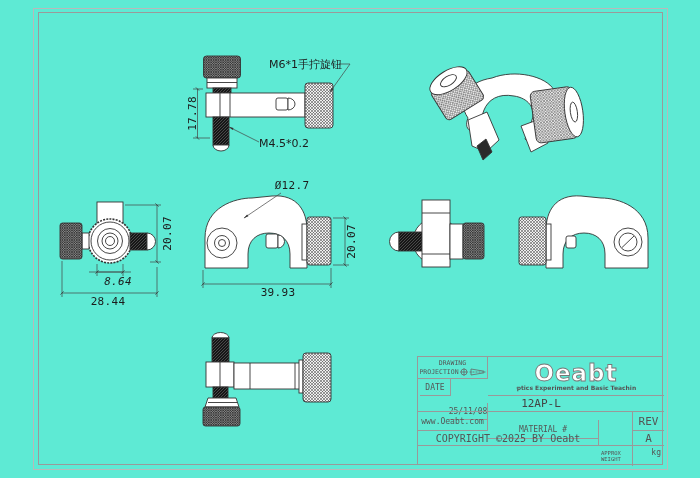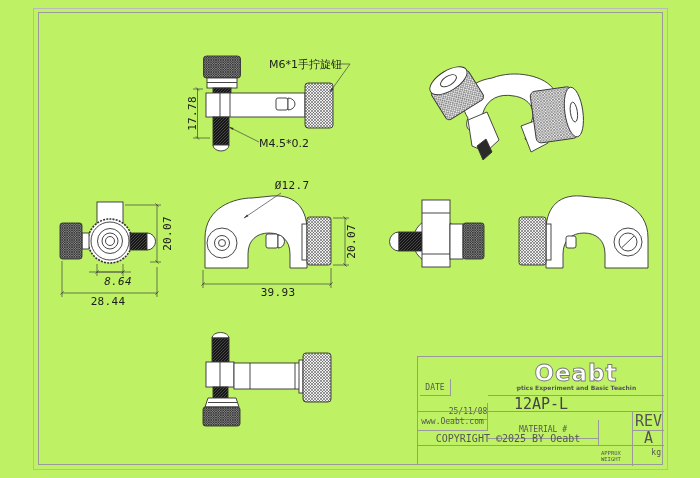--- a/index.html
+++ b/index.html
@@ -5,7 +5,7 @@
   * { margin:0; padding:0; box-sizing:border-box; }
   html,body { background:#fff; }
   .sheet {
-    position:relative; width:700px; height:478px; background:#bef264;
+    position:relative; width:700px; height:478px; background:#5eead4;
     overflow:hidden; font-family:"DejaVu Sans Mono", monospace;
   }
   .border-outer {

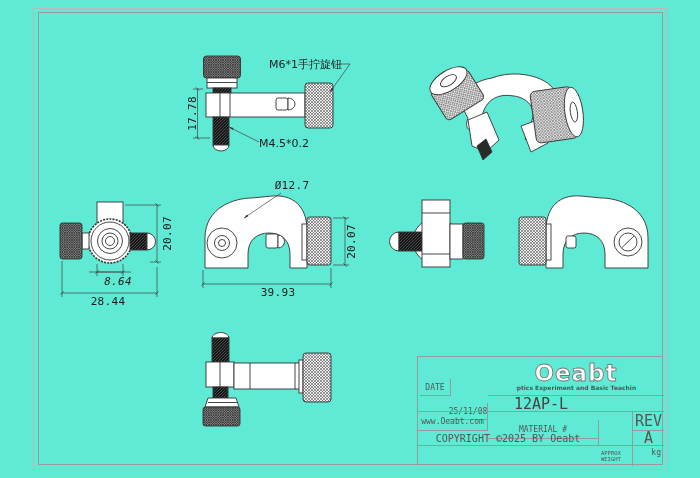--- a/index.html
+++ b/index.html
@@ -210,6 +210,21 @@
 
   <div class="tb">
 
+    <div class="cell br bb c-col" style="left:0; top:0; width:70px; height:22px;">
+      <div class="t6">DRAWING</div>
+      <div class="proj-row">
+        <span class="t6">PROJECTION</span>
+        <svg width="26" height="10" viewBox="0 0 26 10">
+          <g stroke="#666" stroke-width="0.8" fill="none">
+            <circle cx="4" cy="5" r="3"></circle>
+            <line x1="0.2" y1="5" x2="7.8" y2="5"></line>
+            <line x1="4" y1="1.2" x2="4" y2="8.8"></line>
+            <path d="M11,2 L24,4.2 L24,5.8 L11,8 Z"></path>
+            <line x1="9.5" y1="5" x2="25.5" y2="5" stroke-dasharray="2,1"></line>
+          </g>
+        </svg>
+      </div>
+    </div>
 
     <div class="cell br bb c-center t8" style="left:2px; top:22px; width:31px; height:17px;">DATE</div>
     <div class="cell br bb c-center t8" style="left:31px; top:22px; width:39px; height:17px;margin-top:24px;">25/11/08</div>

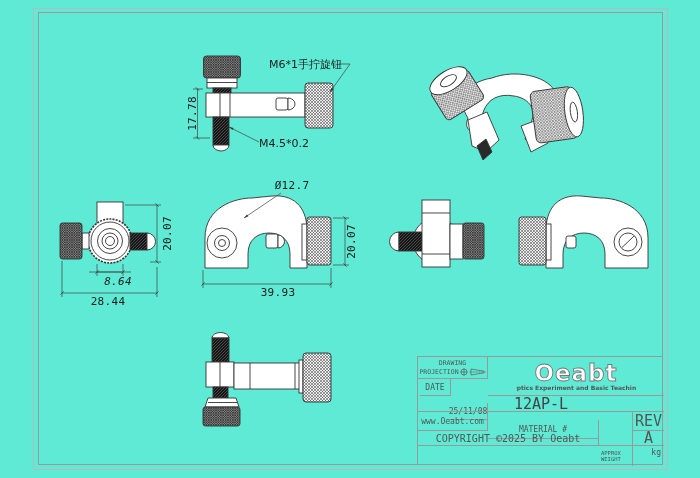--- a/index.html
+++ b/index.html
@@ -40,7 +40,7 @@
   .t7  { font-size:10px; }
   .t6  { font-size:6.5px; }
   .t55 { font-size:5.5px; line-height:6px; }
-  .t9  { font-size:15px; }
+  .t9  { font-size:11px; }
   .proj-row { display:flex; align-items:center; gap:1px; }
 </style>
 </head>

